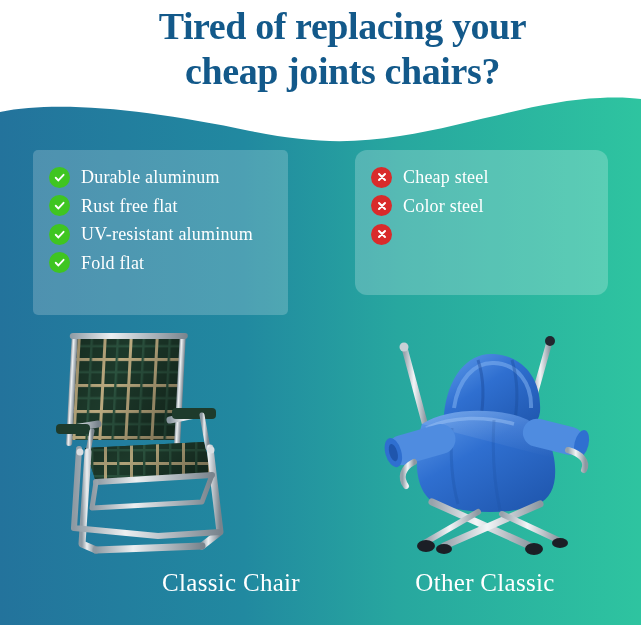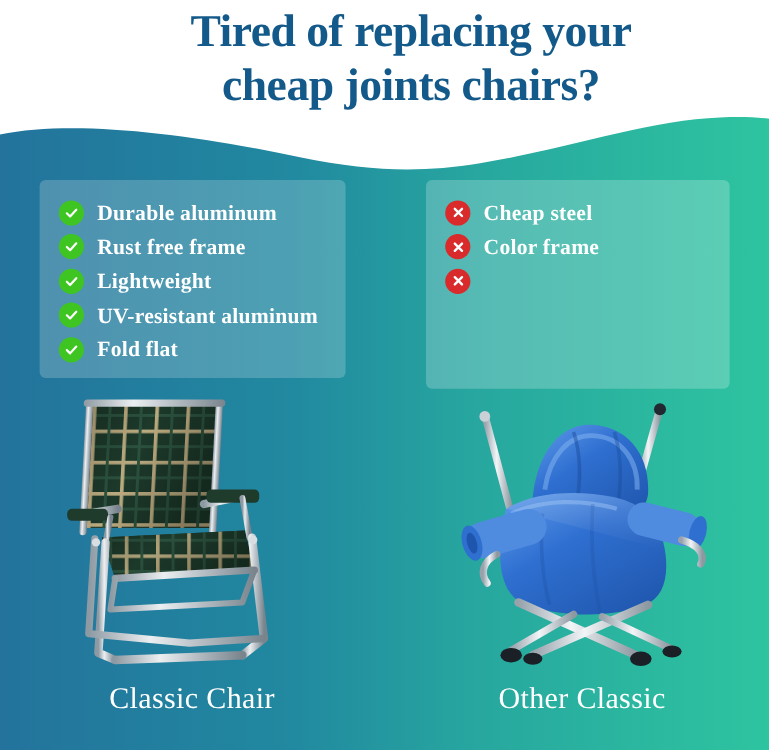--- a/index.html
+++ b/index.html
@@ -79,7 +79,6 @@
     align-items: center;
     height: 28px;
     margin: 0 0 0.5px 0;
-    font-weight: bold;
   }
   .badge {
     flex: 0 0 auto;

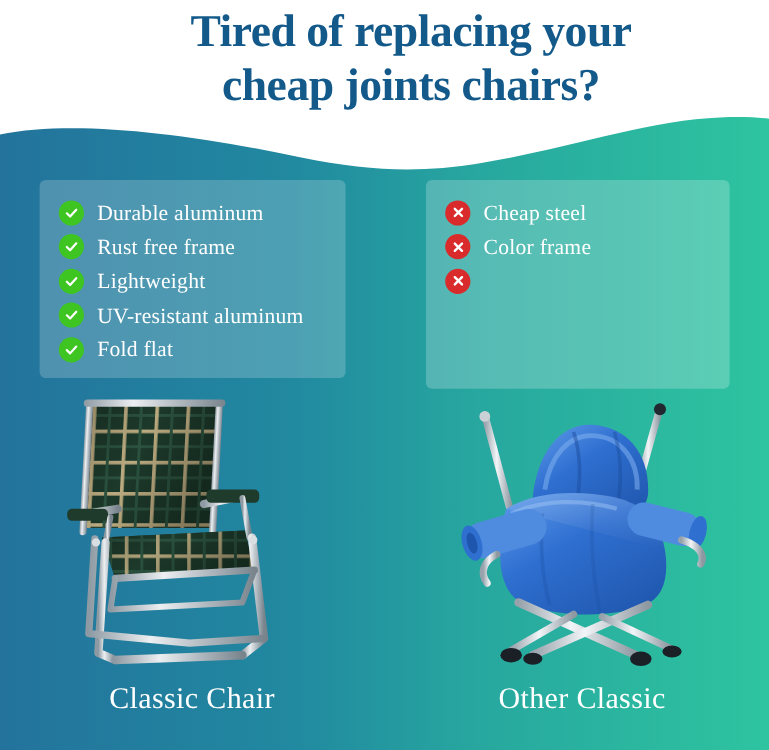--- a/index.html
+++ b/index.html
@@ -66,8 +66,9 @@
     left: 355px;
     top: 150px;
     width: 253px;
-    height: 174px;
+    height: 145px;
     background: rgba(255, 255, 255, 0.22);
+    border-radius: 12px;
   }
   .feature-list {
     list-style: none;

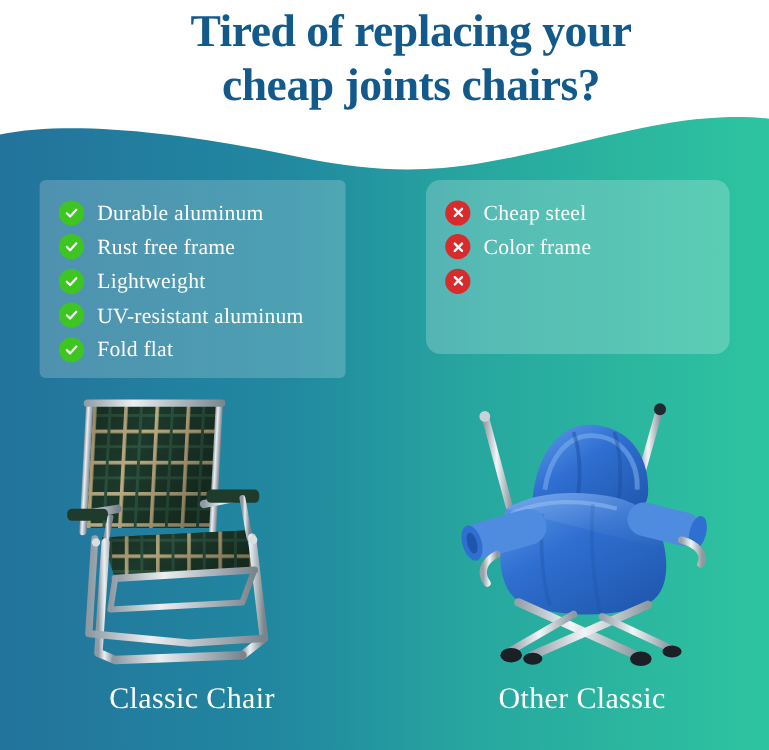--- a/index.html
+++ b/index.html
@@ -171,7 +171,7 @@
               <path d="M5 12.5 L10 17.5 L19.5 7" fill="none" stroke="#ffffff" stroke-width="3.4" stroke-linecap="round" stroke-linejoin="round"></path>
             </svg>
         </span>
-        <span class="feature-text">Rust free frame</span>
+        <span class="feature-text">Rust free flat</span>
       </li>
       <li class="feature-item">
         <span class="badge badge-check">

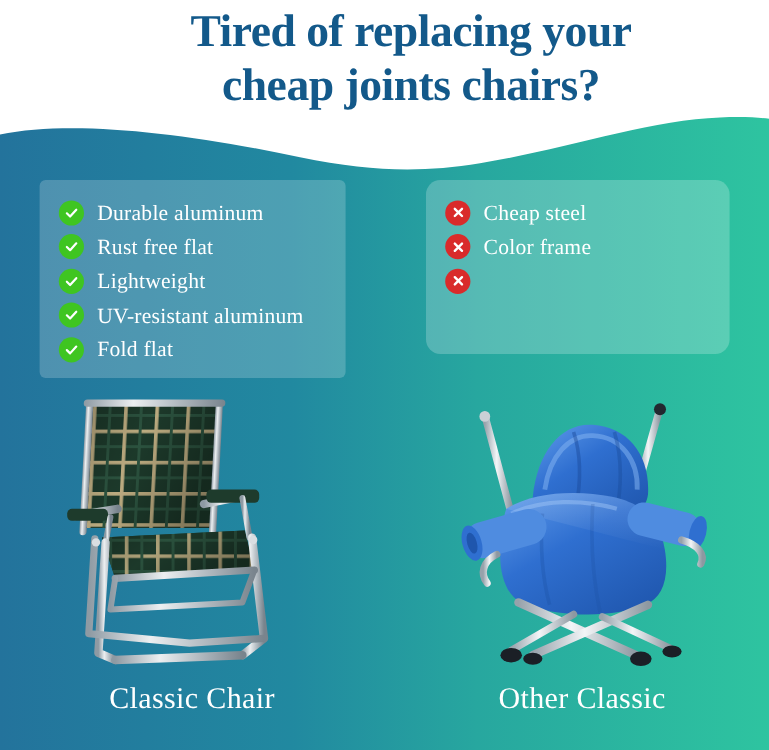--- a/index.html
+++ b/index.html
@@ -216,7 +216,7 @@
               <path d="M6 6 L18 18 M18 6 L6 18" fill="none" stroke="#ffffff" stroke-width="4" stroke-linecap="round"></path>
             </svg>
         </span>
-        <span class="feature-text">Color frame</span>
+        <span class="feature-text">Color steel</span>
       </li>
       <li class="feature-item">
         <span class="badge badge-cross">

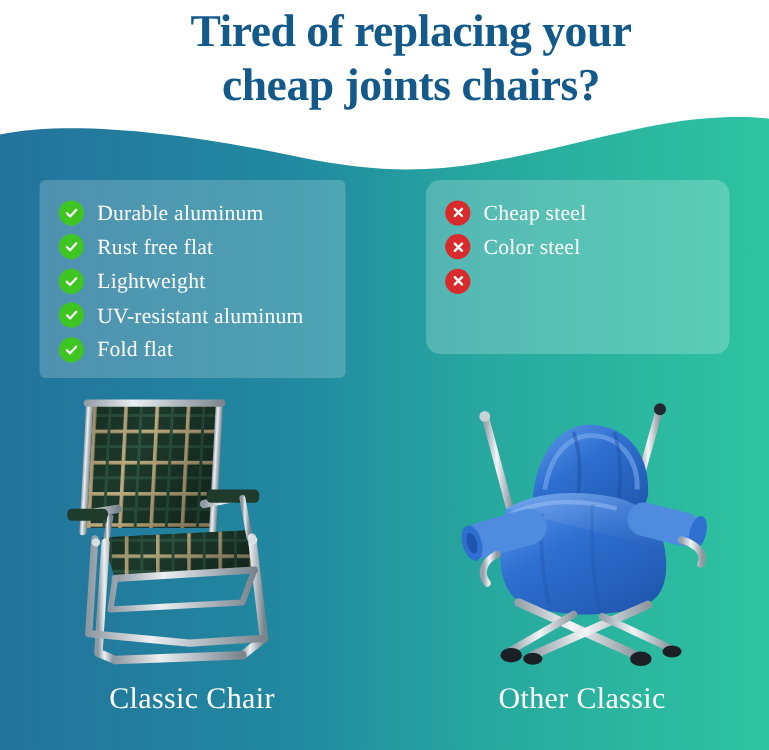--- a/index.html
+++ b/index.html
@@ -179,14 +179,6 @@
               <path d="M5 12.5 L10 17.5 L19.5 7" fill="none" stroke="#ffffff" stroke-width="3.4" stroke-linecap="round" stroke-linejoin="round"></path>
             </svg>
         </span>
-        <span class="feature-text">Lightweight</span>
-      </li>
-      <li class="feature-item">
-        <span class="badge badge-check">
-          <svg width="13" height="13" viewBox="0 0 24 24">
-              <path d="M5 12.5 L10 17.5 L19.5 7" fill="none" stroke="#ffffff" stroke-width="3.4" stroke-linecap="round" stroke-linejoin="round"></path>
-            </svg>
-        </span>
         <span class="feature-text">UV-resistant aluminum</span>
       </li>
       <li class="feature-item">

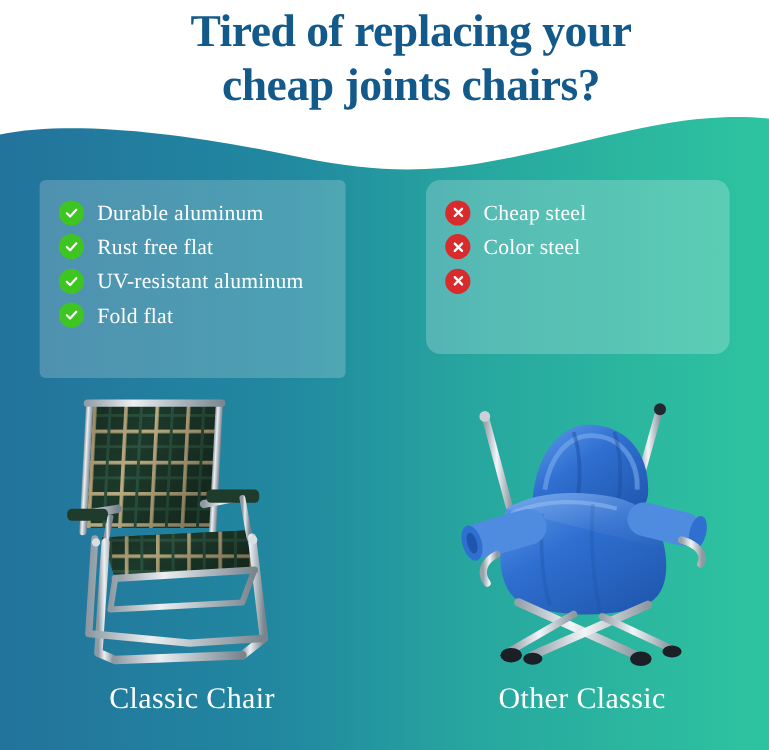--- a/index.html
+++ b/index.html
@@ -124,7 +124,7 @@
     letter-spacing: 0.3px;
     z-index: 6;
   }
-  .caption-left  { left: 20px;  width: 280px; }
+  .caption-left  { left: 20px;  width: 280px; text-align: right; }
   .caption-right { left: 345px; width: 280px; }
 </style>
 </head>

